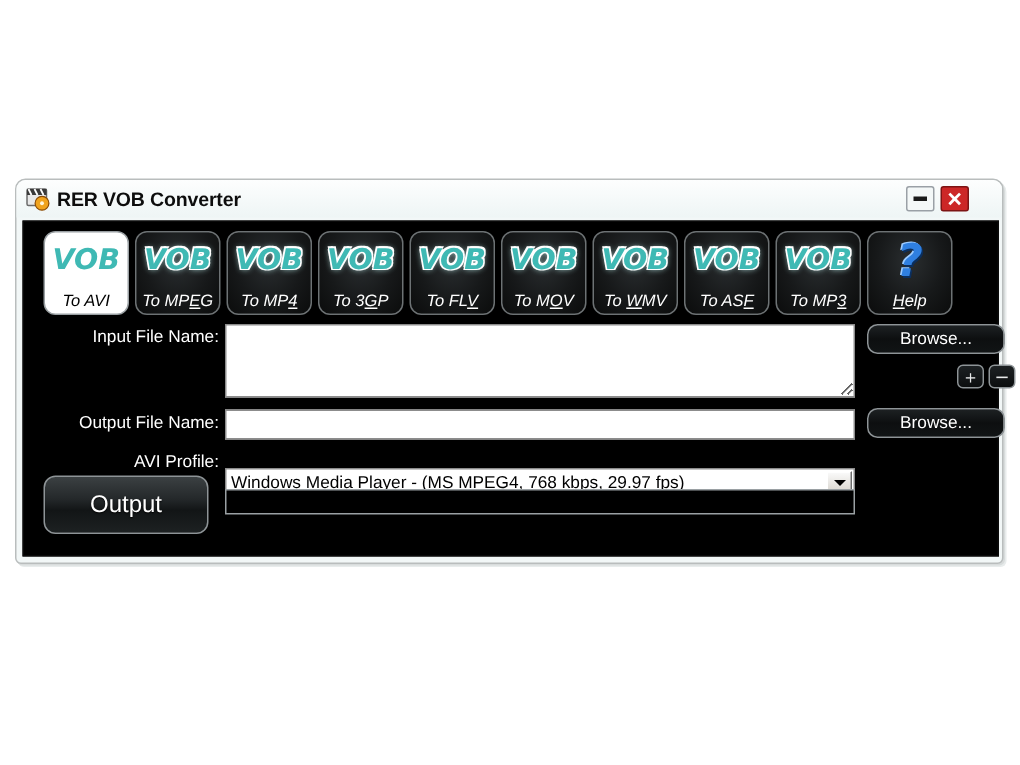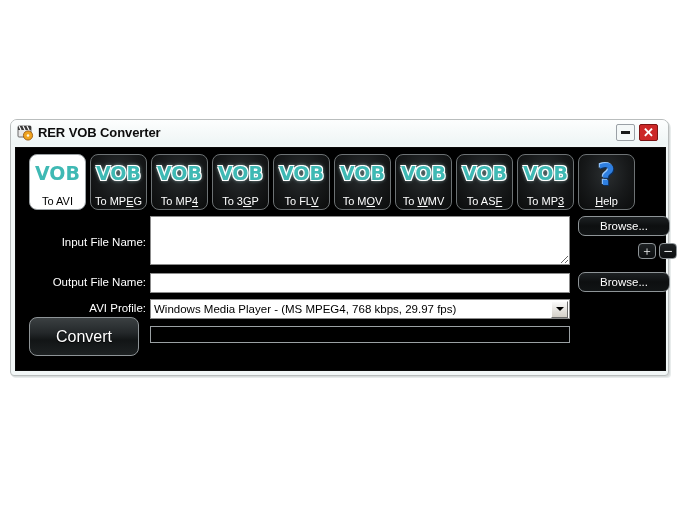--- a/index.html
+++ b/index.html
@@ -36,7 +36,7 @@
     border-radius: 6px 6px 0 0;
     display: flex;
     align-items: center;
-    padding: 0 8px 0 6px;
+    padding: 0 20px 0 6px;
   }
   #title-icon {
     width: 17px;

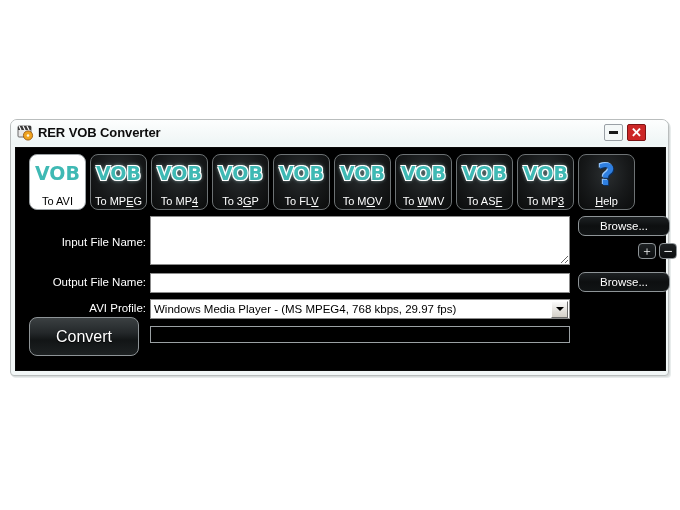--- a/index.html
+++ b/index.html
@@ -121,6 +121,7 @@
     border: 1px solid #6d7274;
     background: radial-gradient(ellipse at 50% 35%, #2a2e30 0%, #17191a 55%, #0b0c0c 100%);
     padding-top: 7px;
+    font-style: italic;
   }
   .tool-btn.selected {
     background: #ffffff;

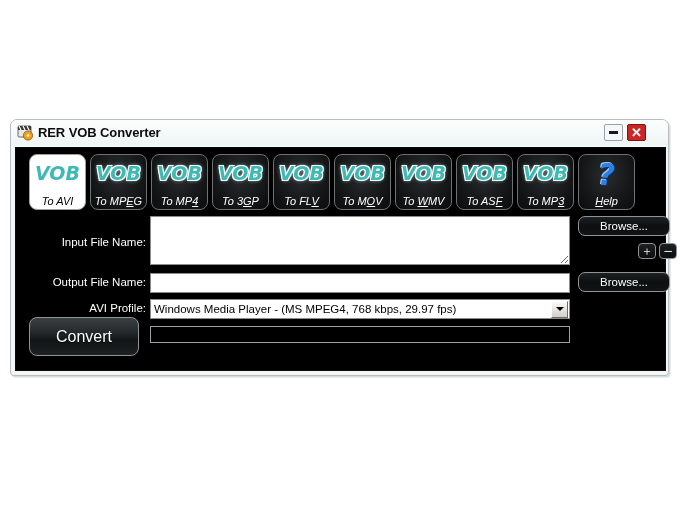--- a/index.html
+++ b/index.html
@@ -451,7 +451,7 @@
 
     <div id="form-area">
 
-      <span class="field-label" style="left:34px; top:20px; width:96px;">Input File Name:</span>
+      <span class="field-label" style="left:34px; top:3px; width:96px;">Input File Name:</span>
       <textarea id="input-file-name" class="text-input" placeholder="" style=""></textarea>
 
       <div class="side-btn" id="browse-input-button">Browse...</div>

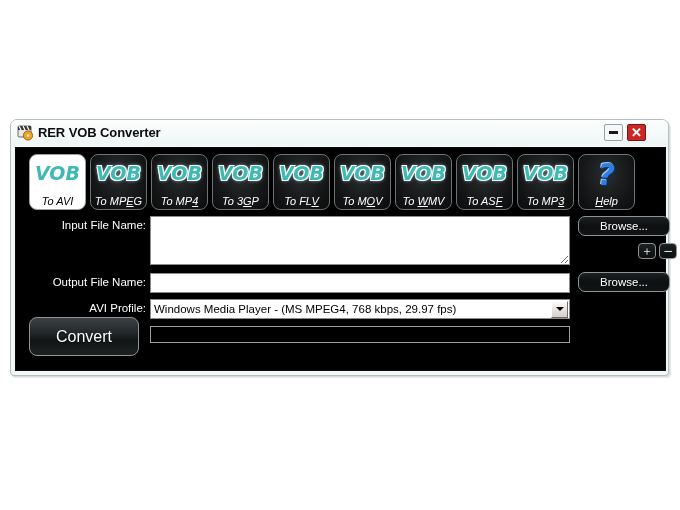--- a/index.html
+++ b/index.html
@@ -254,7 +254,7 @@
   
   #profile-combo {
     position: absolute;
-    left: 134px; top: 83px;
+    left: 134px; top: 96px;
     width: 420px; height: 20px;
     background: #ffffff;
     border: 1px solid #8c8c8c;

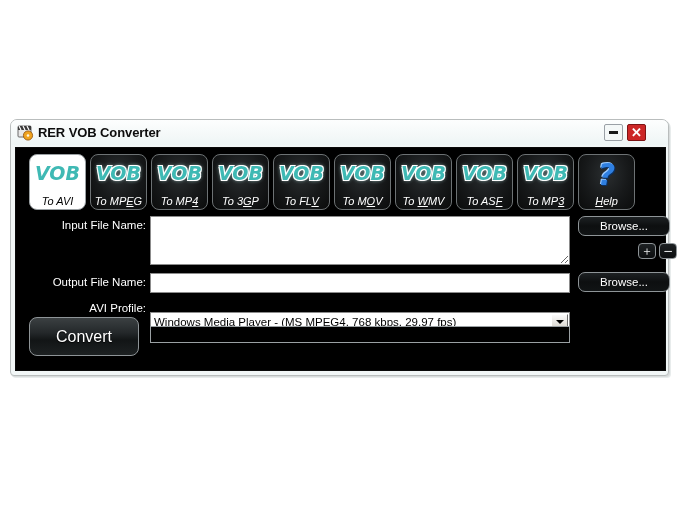--- a/index.html
+++ b/index.html
@@ -473,7 +473,7 @@
       </div>
 
 
-      <div id="convert-button">Convert</div>
+      <div id="convert-button">Output</div>
 
       <div id="progress-bar">
         <div id="progress-fill" style="width: 0%;"></div>

